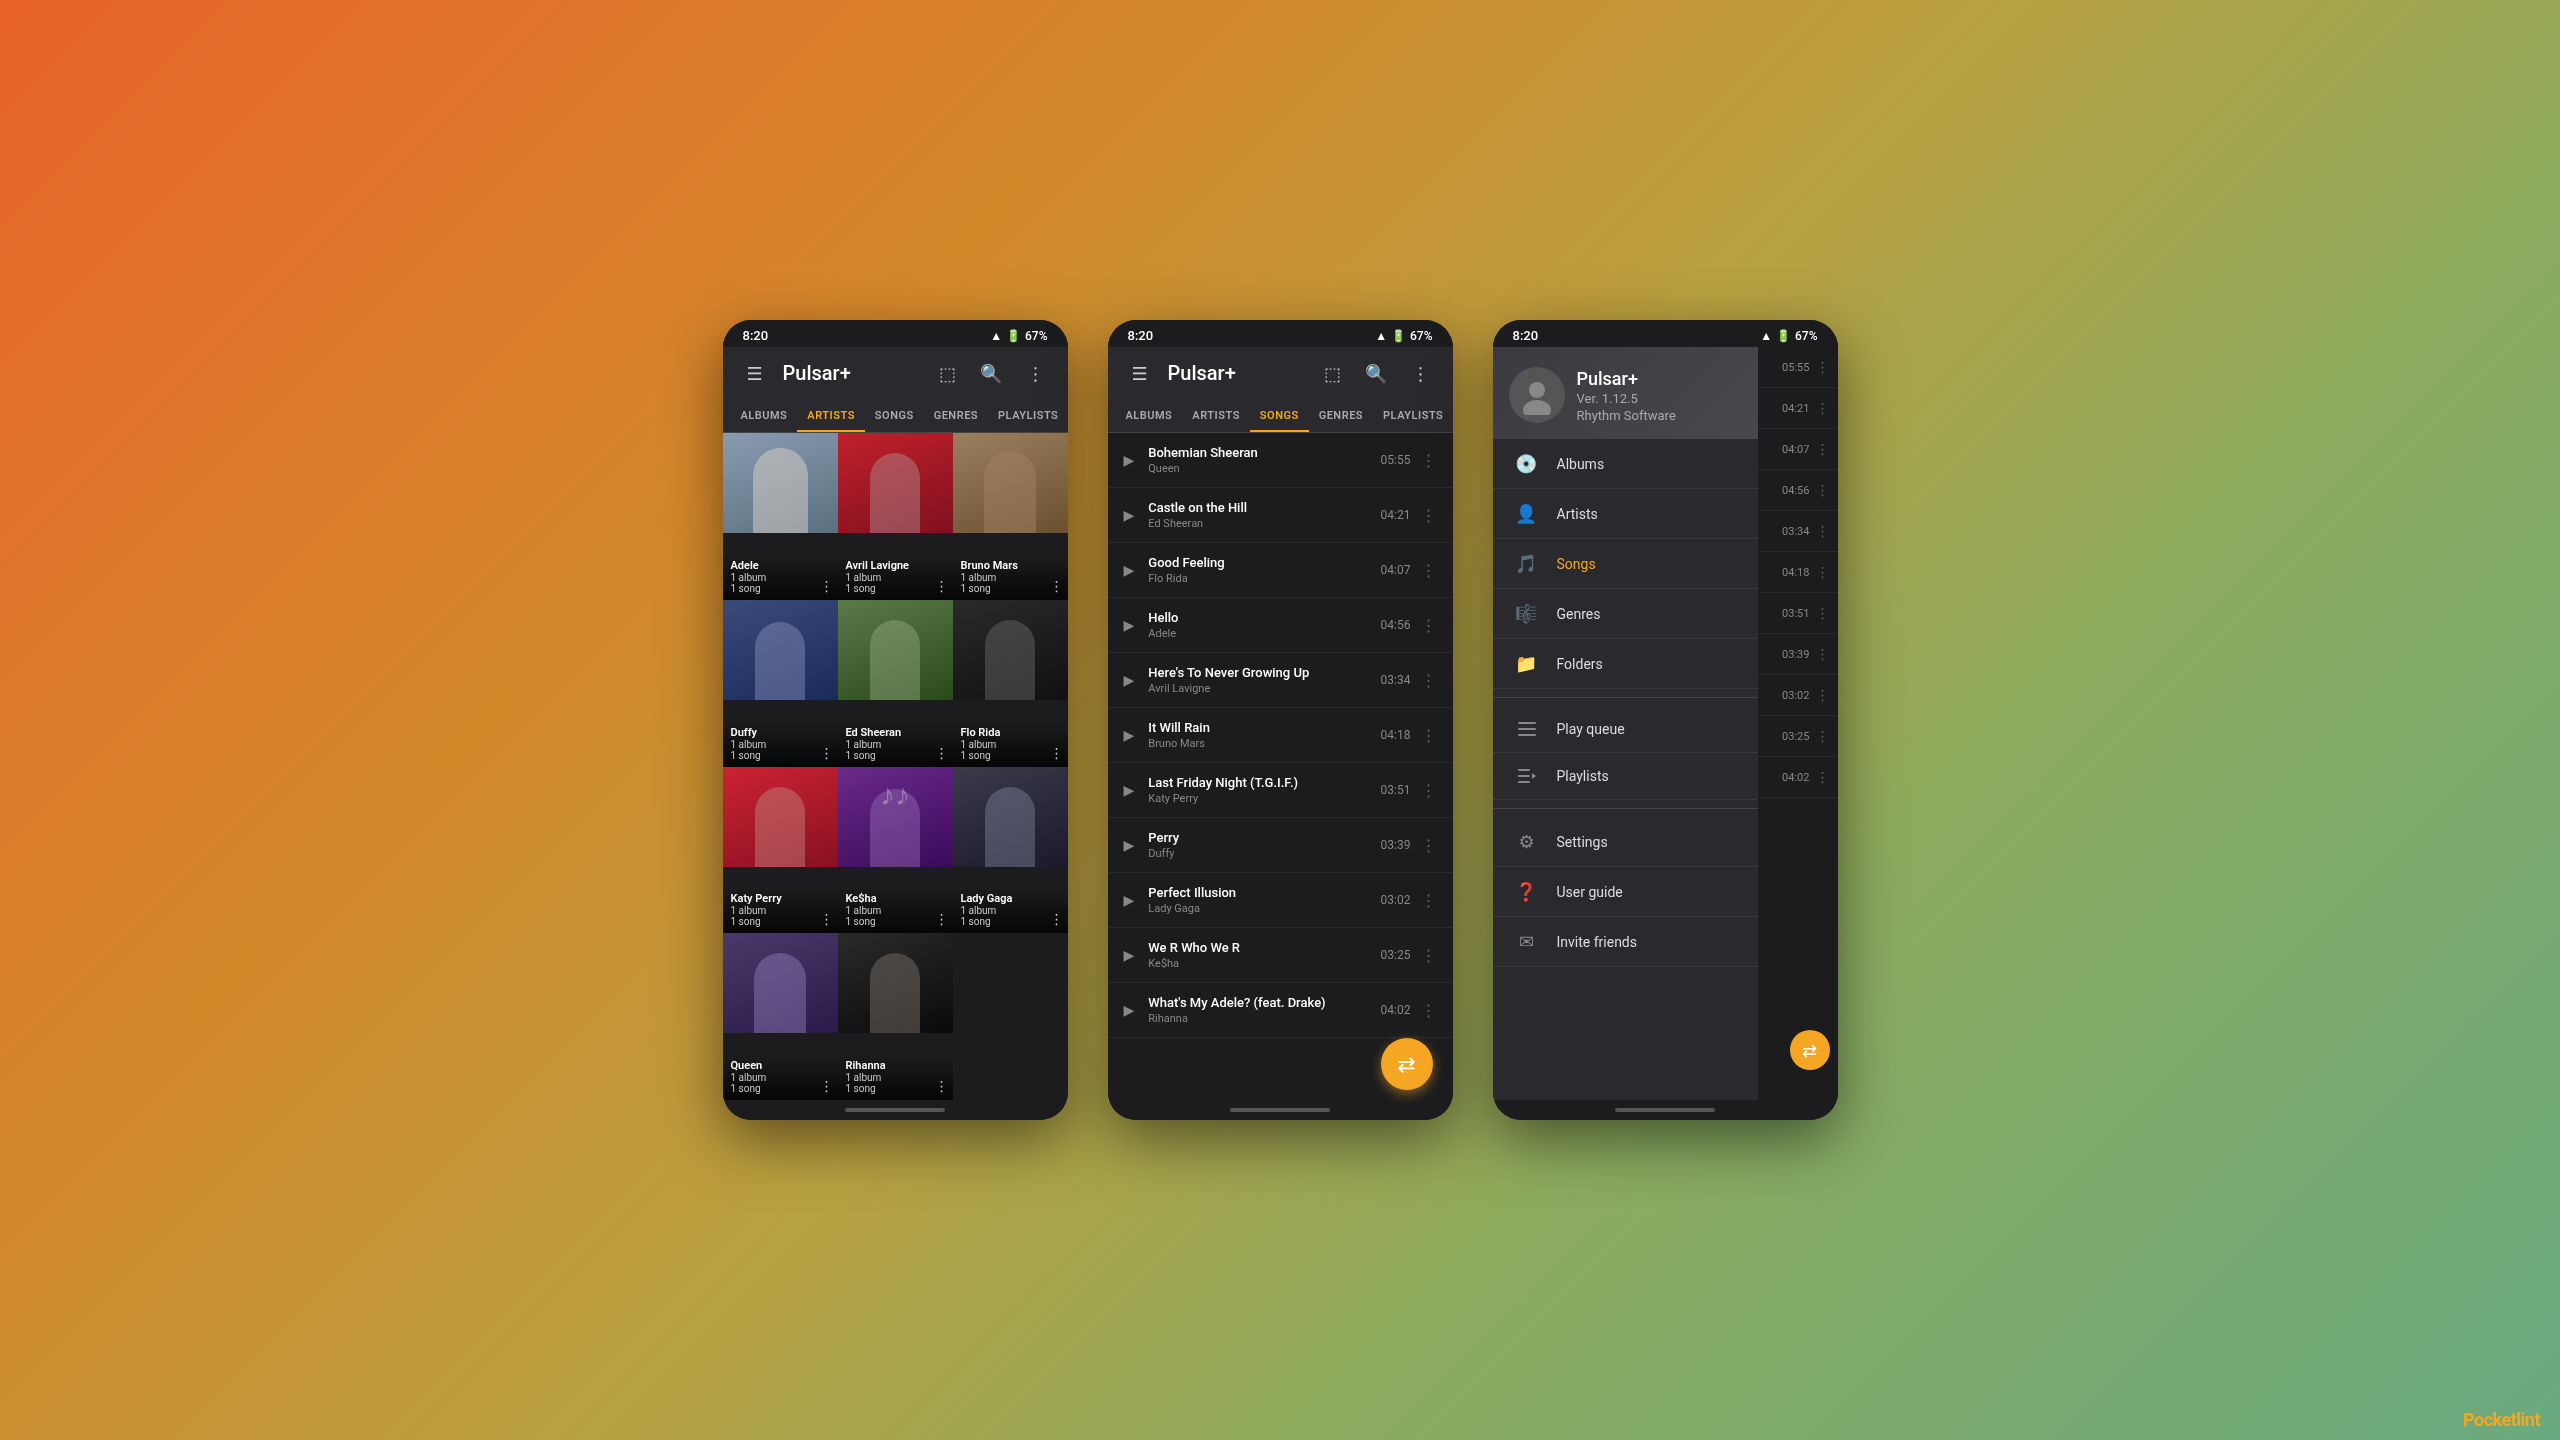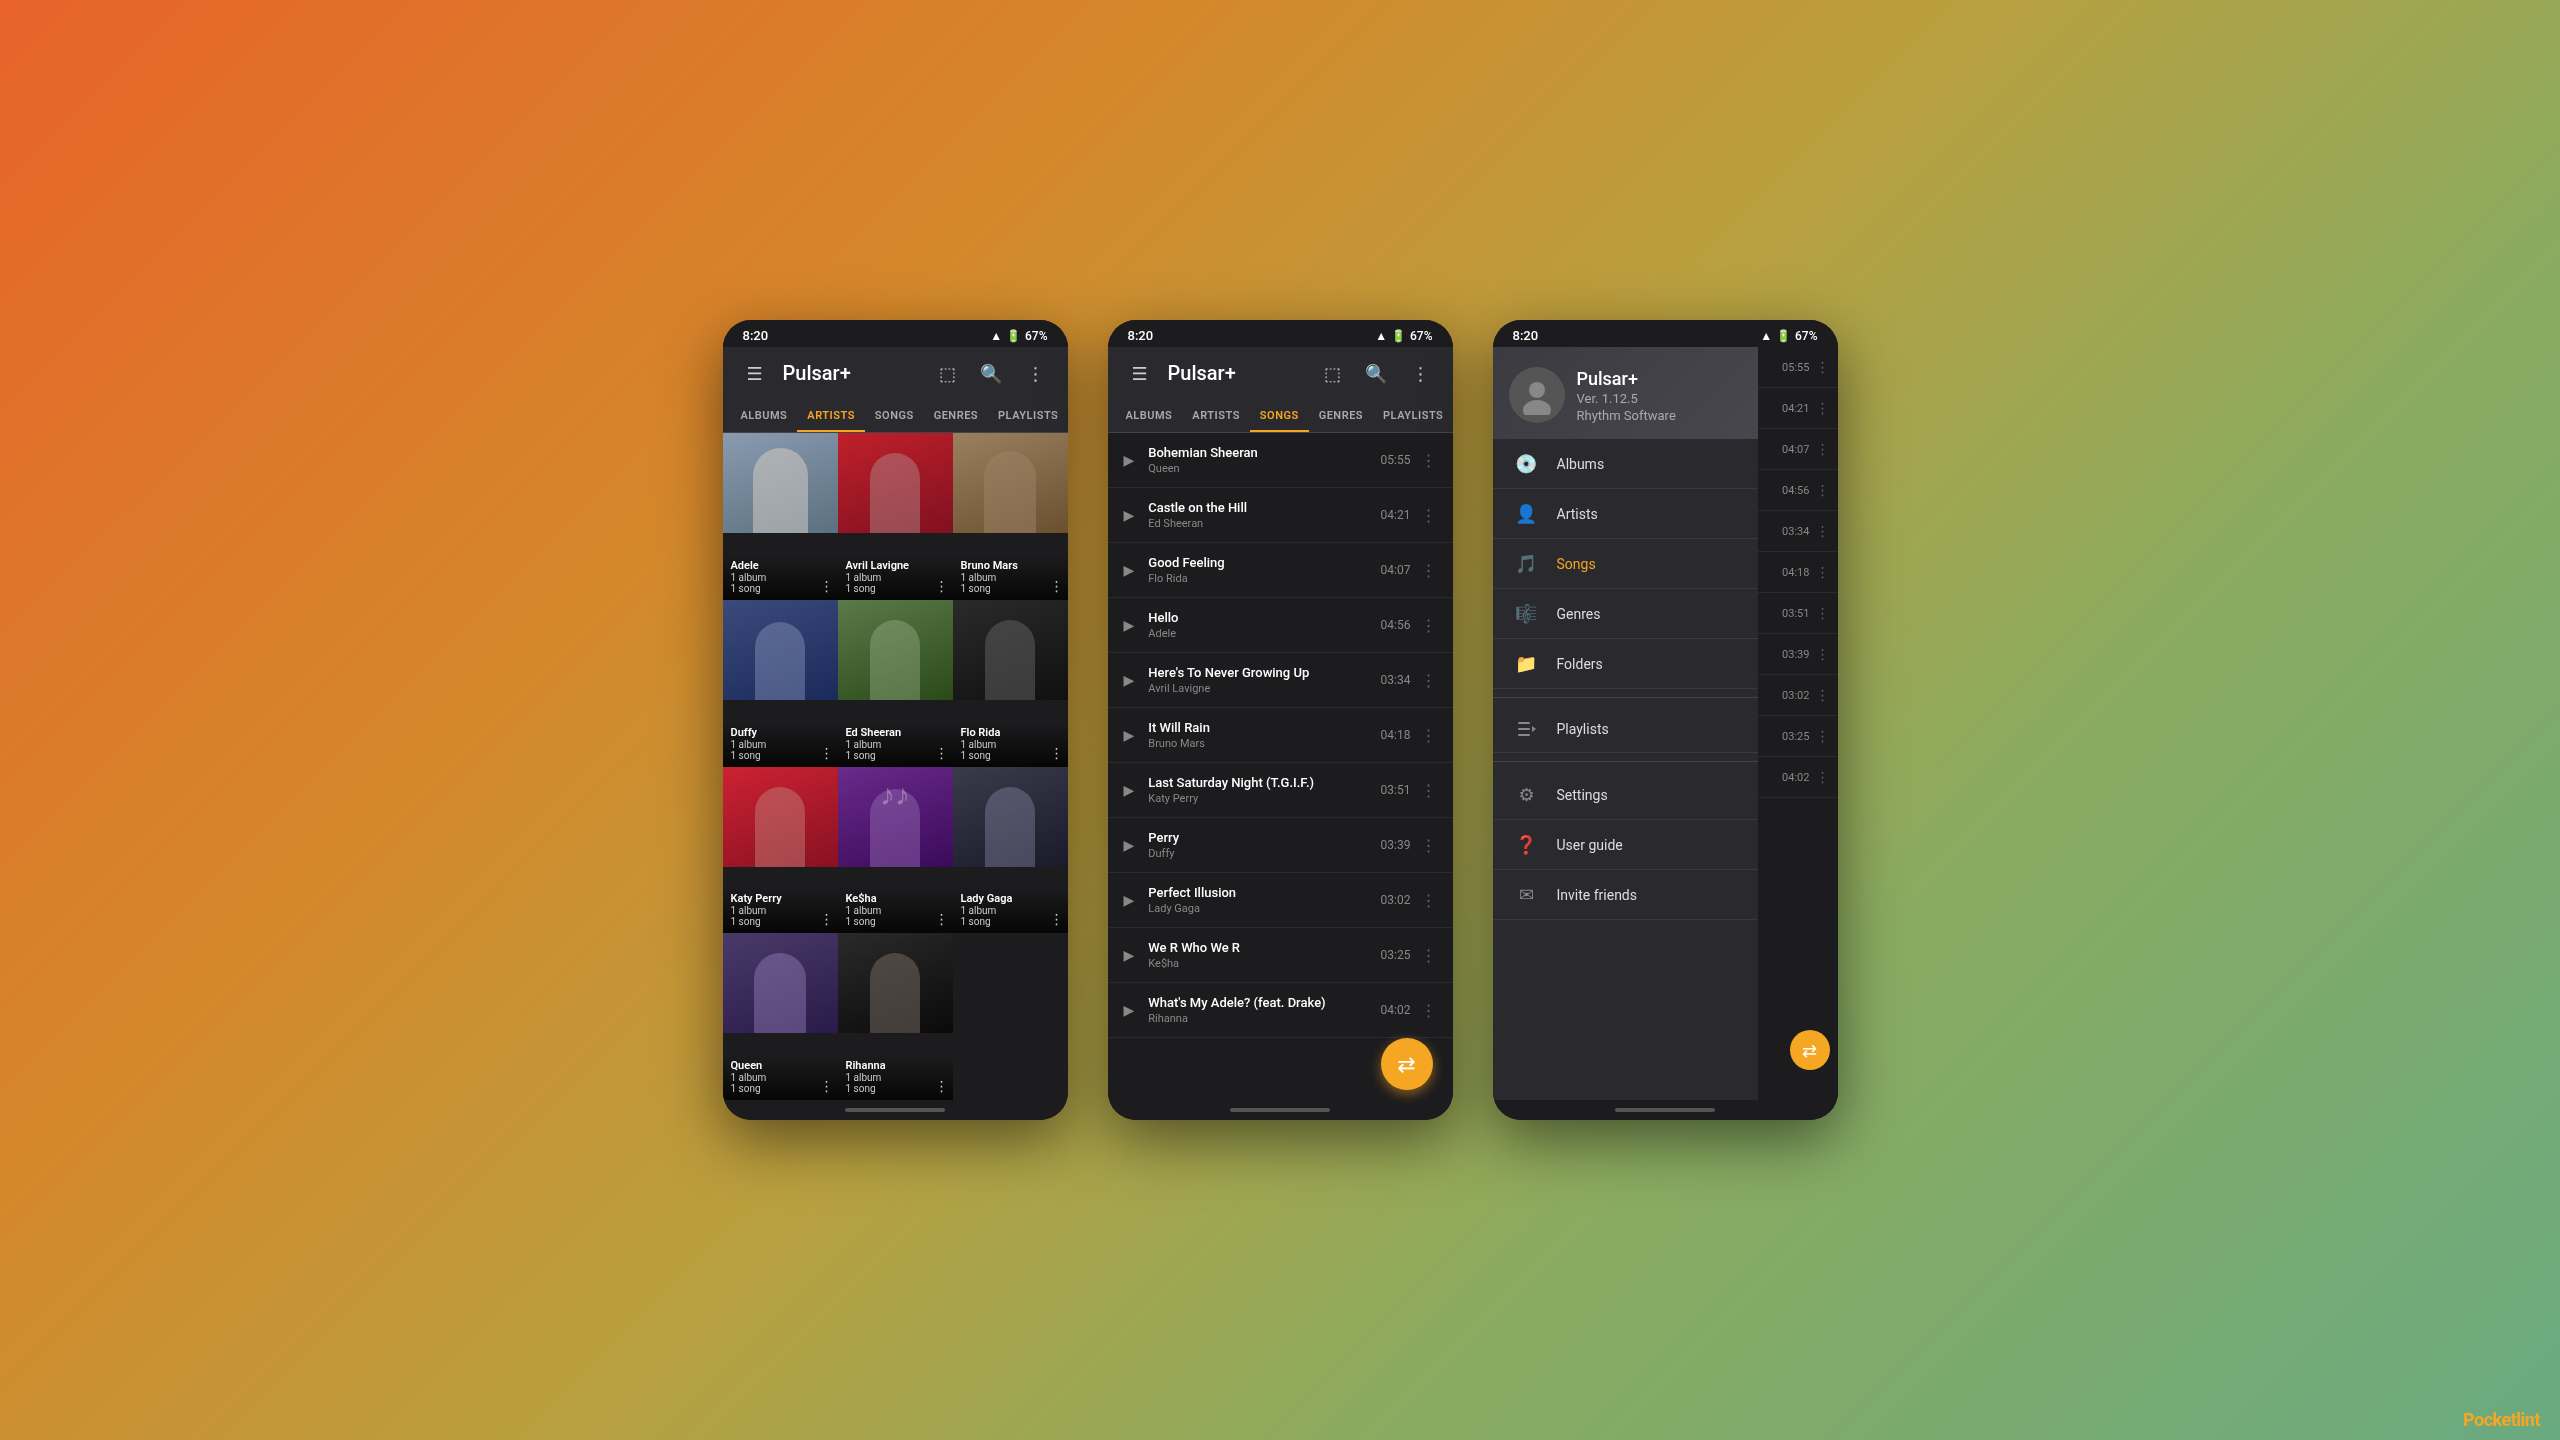--- a/index.html
+++ b/index.html
@@ -761,6 +761,16 @@
       <div class="drawer-item">
         <div class="drawer-item-icon">
           <svg width="18" height="18" viewBox="0 0 18 18" fill="#888">
+            <rect x="0" y="2" width="18" height="2" rx="1"></rect>
+            <rect x="0" y="8" width="18" height="2" rx="1"></rect>
+            <rect x="0" y="14" width="18" height="2" rx="1"></rect>
+          </svg>
+        </div>
+        <span class="drawer-item-label">Play queue</span>
+      </div>
+      <div class="drawer-item">
+        <div class="drawer-item-icon">
+          <svg width="18" height="18" viewBox="0 0 18 18" fill="#888">
             <rect x="0" y="2" width="12" height="2" rx="1"></rect>
             <rect x="0" y="8" width="12" height="2" rx="1"></rect>
             <rect x="0" y="14" width="12" height="2" rx="1"></rect>

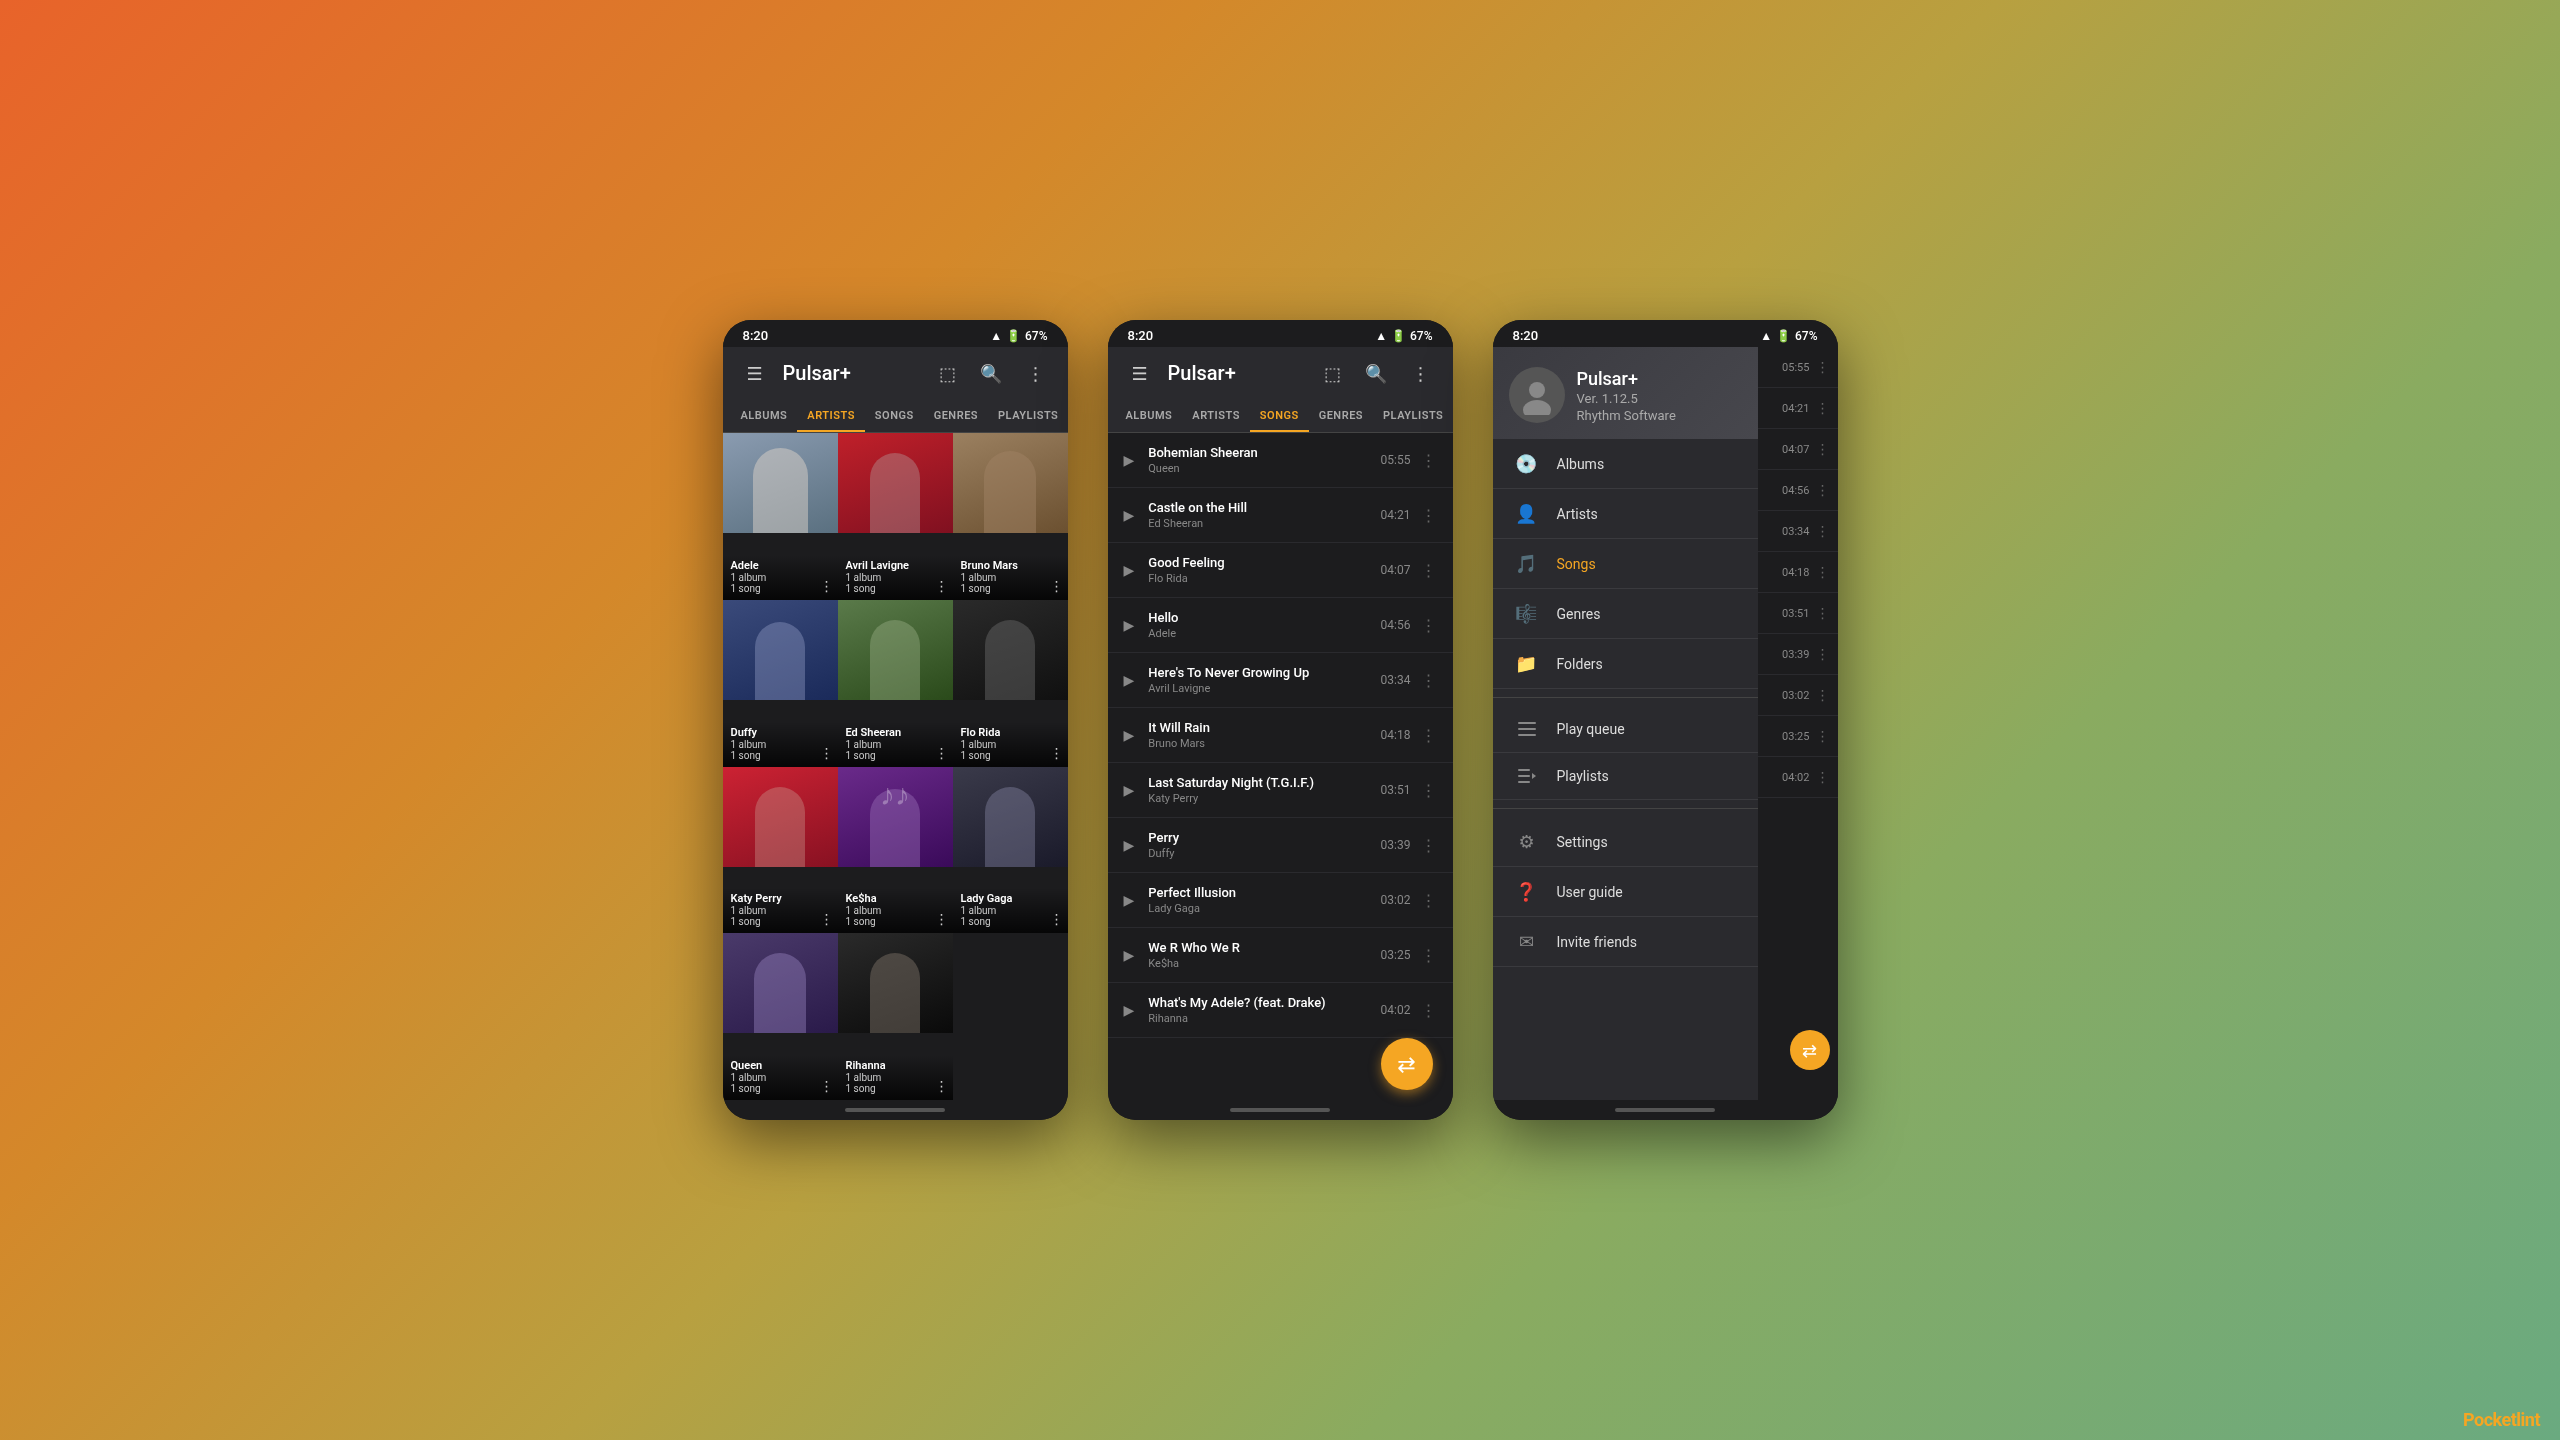--- a/index.html
+++ b/index.html
@@ -654,7 +654,7 @@
       <div class="song-item">
         <span class="play-icon">▶</span>
         <div class="song-details">
-          <div class="song-title">Last Saturday Night (T.G.I.F.)</div>
+          <div class="song-title">Last Friday Night (T.G.I.F.)</div>
           <div class="song-artist">Katy Perry</div>
         </div>
         <span class="song-duration">03:51</span>

